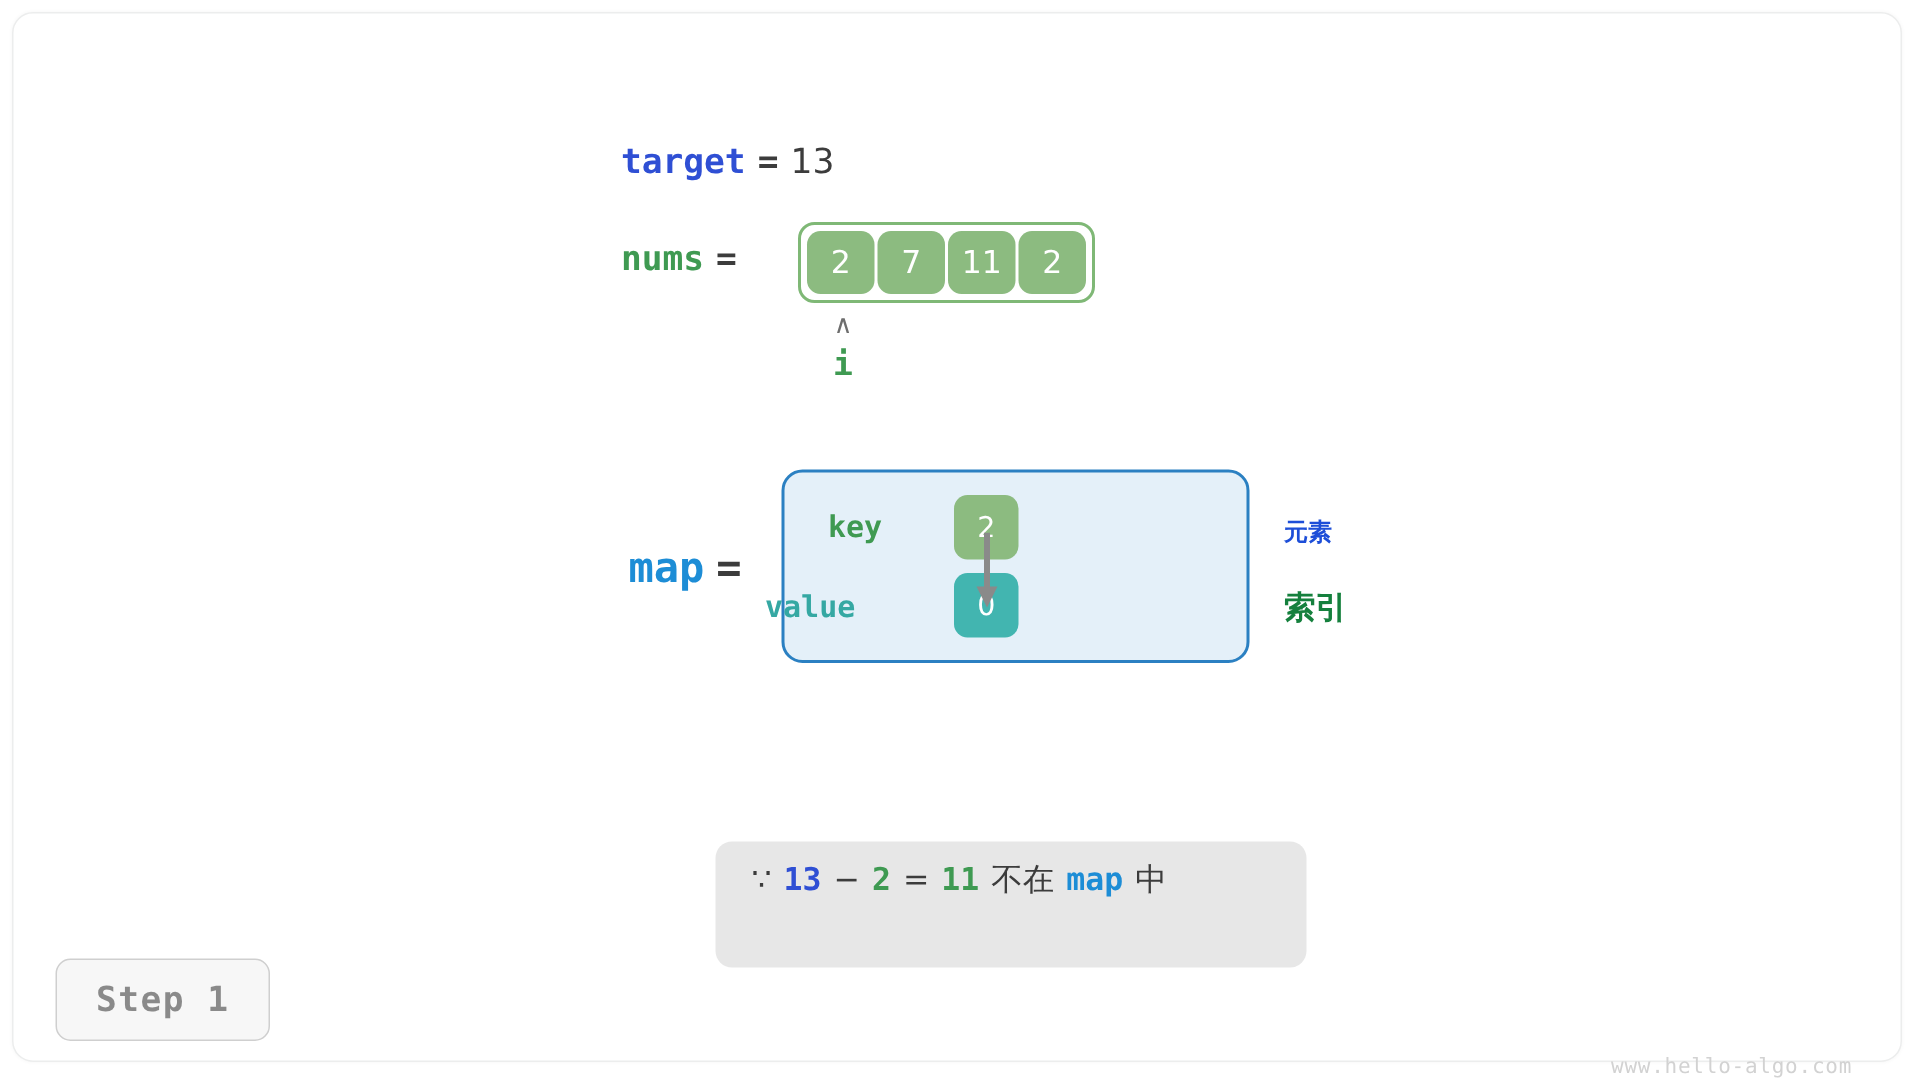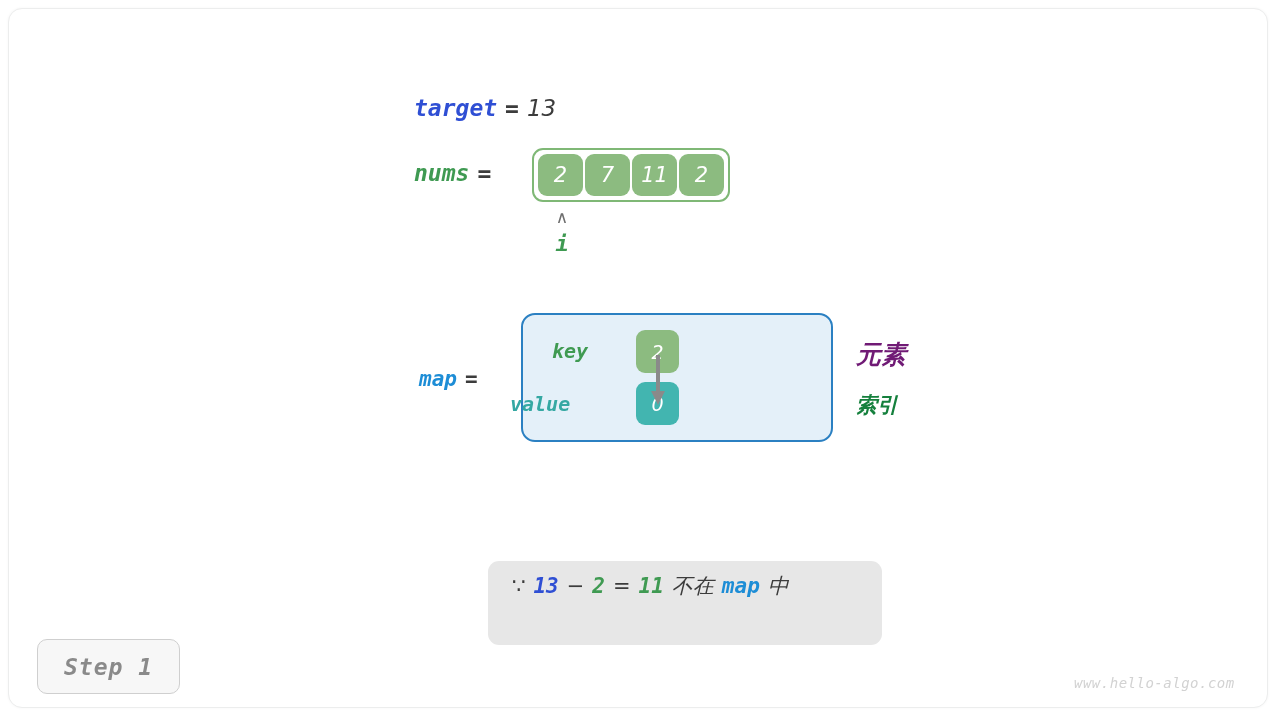--- a/index.html
+++ b/index.html
@@ -13,7 +13,6 @@
     position:relative;
     width:1280px;height:600px;
     background:#ffffff;
-    font-style:italic;
   }
   
   .page-frame{

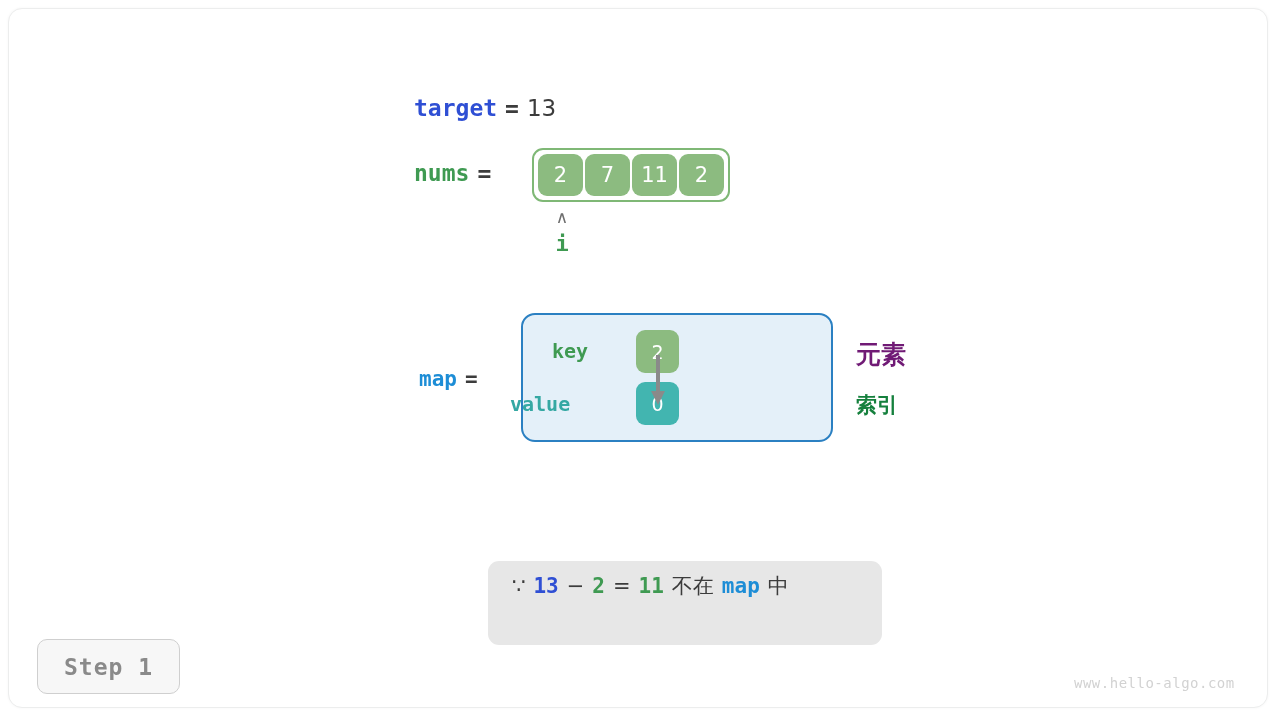--- a/index.html
+++ b/index.html
@@ -129,8 +129,8 @@
 
   .legend-element{
     position:absolute;left:856px;top:341px;
-    font-size:25px;line-height:28px;font-weight:bold;
-    color:#701a75;
+    font-size:16px;line-height:28px;font-weight:bold;
+    color:#1d4ed8;
   }
   .legend-index{
     position:absolute;left:856px;top:391px;

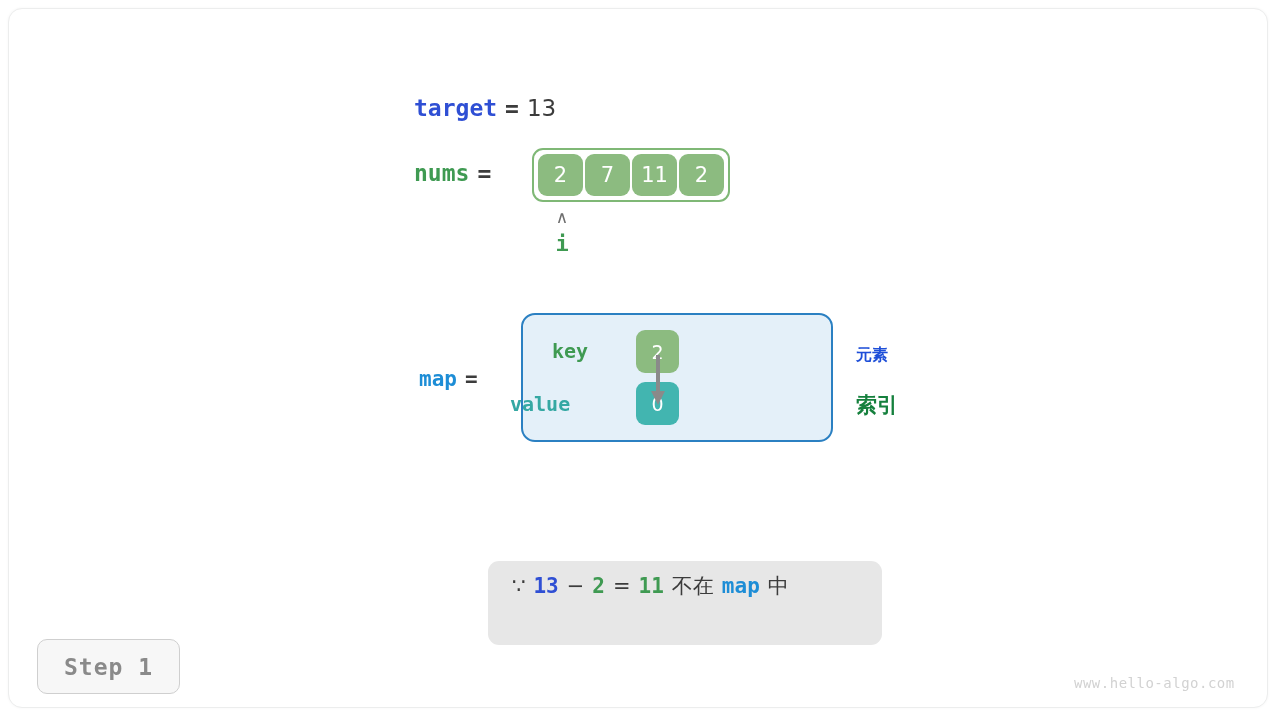--- a/index.html
+++ b/index.html
@@ -90,7 +90,7 @@
   
   .row-map-label{
     position:absolute;left:419px;top:364px;
-    font-size:21px;line-height:30px;white-space:nowrap;
+    font-size:28px;line-height:30px;white-space:nowrap;
   }
   .row-map-label .eq{color:#3c3c3c;font-weight:bold;}
 

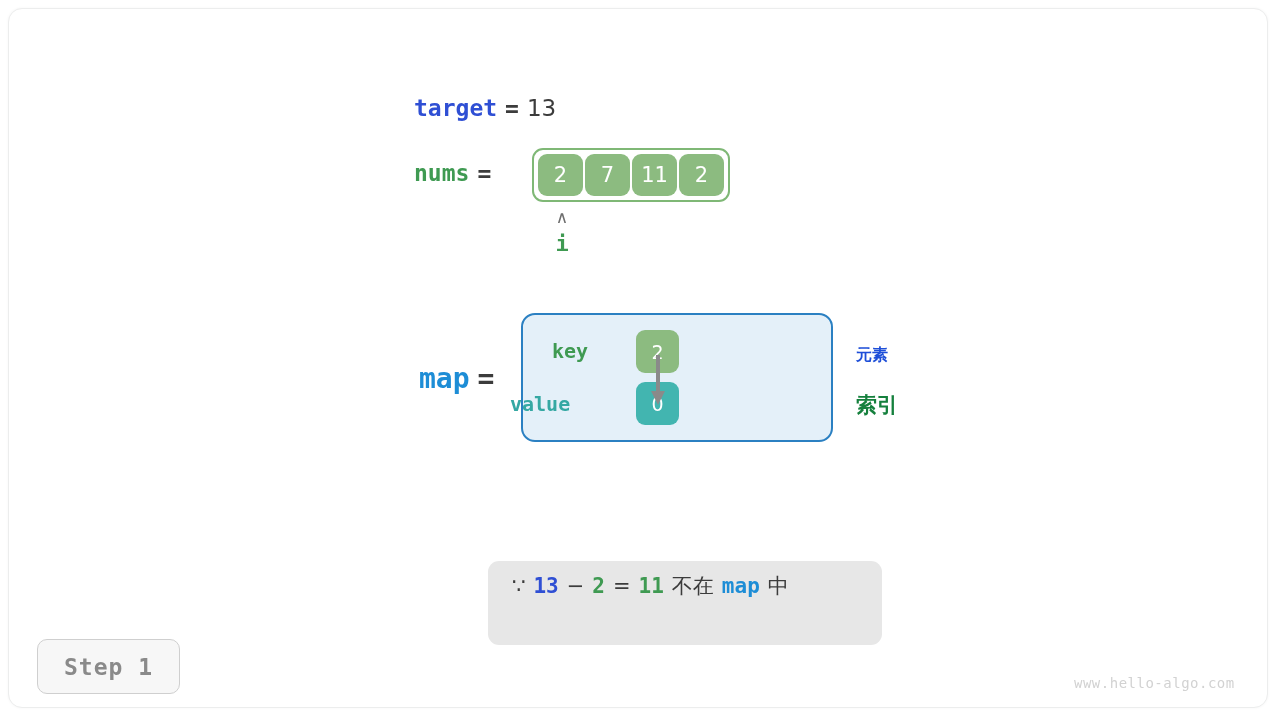--- a/index.html
+++ b/index.html
@@ -153,7 +153,6 @@
     border-radius:11px;
     box-sizing:border-box;
     padding:9px 24px;
-    margin-left:11px;
   }
   .reason-line{
     font-size:21px;line-height:33px;white-space:nowrap;color:#3c3c3c;

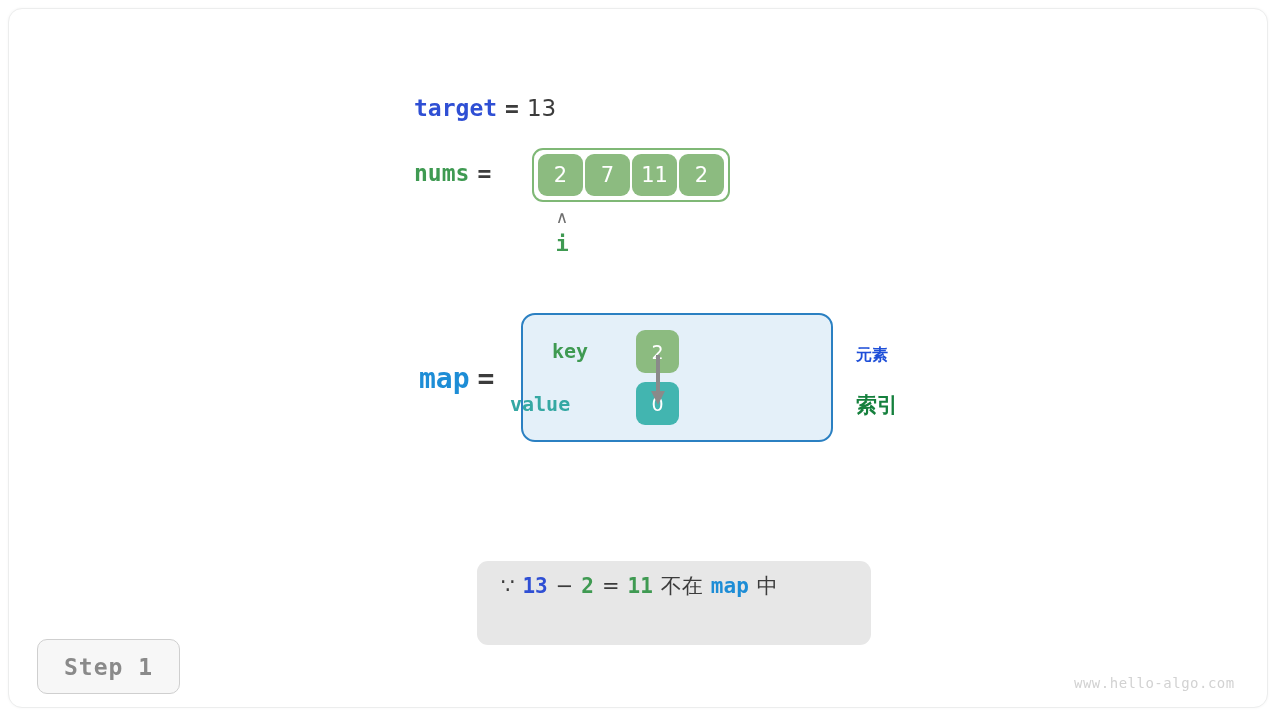--- a/index.html
+++ b/index.html
@@ -176,7 +176,7 @@
   }
 
   .watermark{
-    position:absolute;left:1074px;top:675px;
+    position:absolute;left:1074px;top:703px;
     font-family:"DejaVu Sans Mono","Liberation Mono",monospace;
     font-size:14px;color:#d2d2d2;letter-spacing:0.5px;
     white-space:nowrap;

